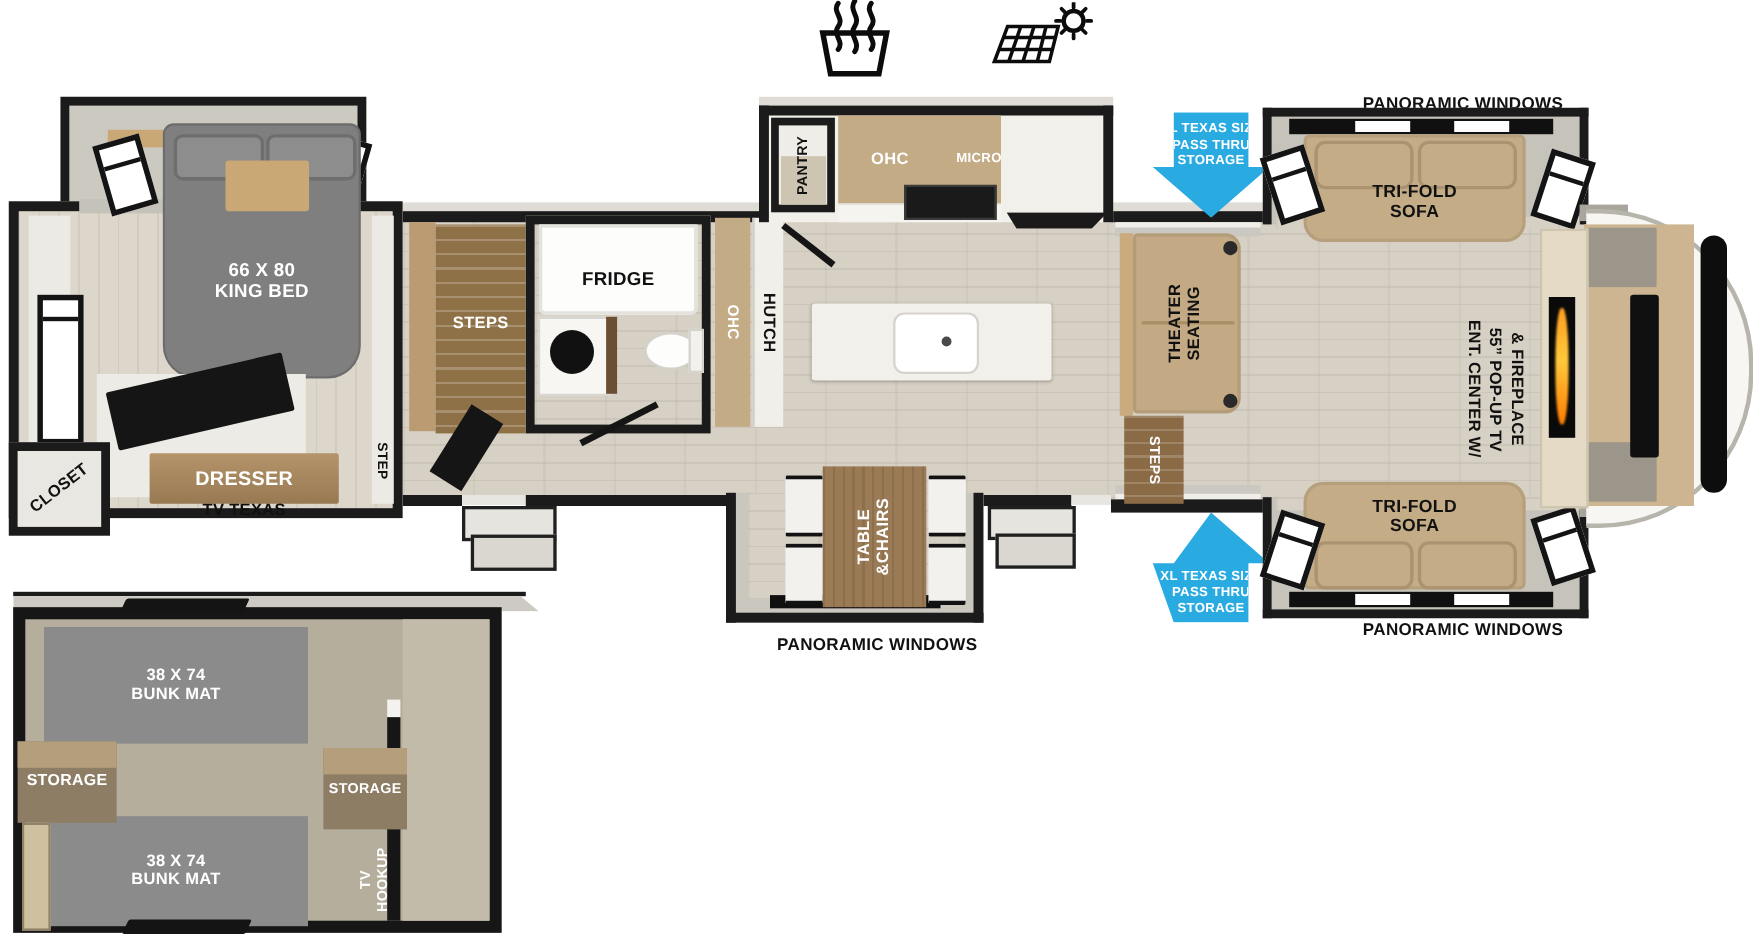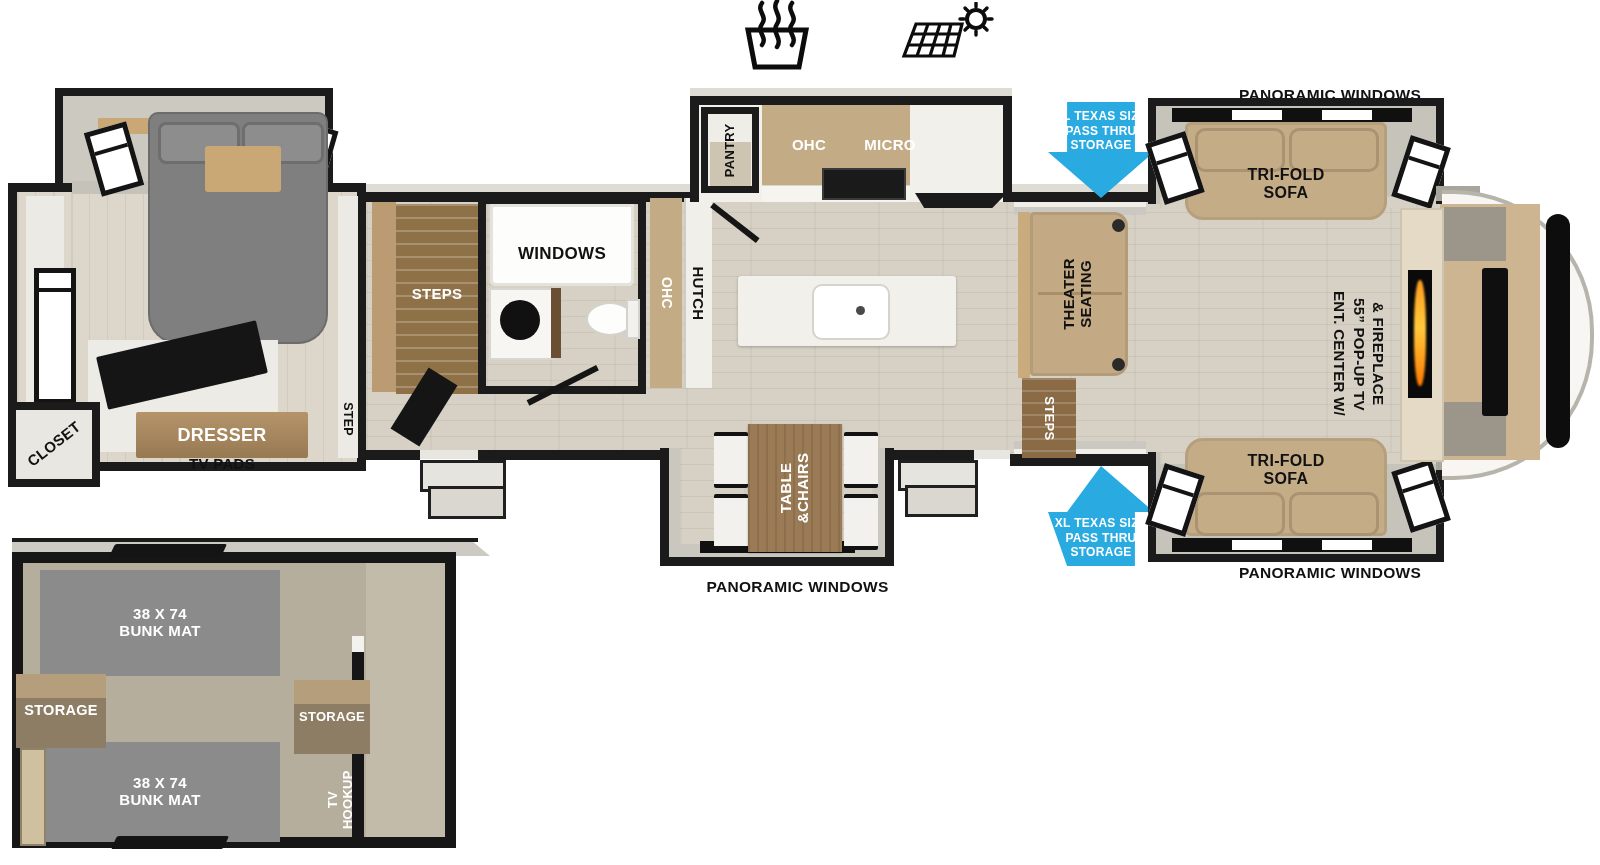--- a/index.html
+++ b/index.html
@@ -169,7 +169,7 @@
   </div>
   <div class="abs" style="left:762px;top:105px;width:148px;height:80px;background:#c3ab86;"></div>
   <div class="lbl white" style="left:776px;top:137px;width:66px;font-size:15px;">OHC</div>
-  <div class="lbl white" style="left:850px;top:137px;width:80px;font-size:15px;">MICRO</div>
+  <div class="lbl white" style="left:850px;top:137px;width:80px;font-size:12px;">MICRO</div>
   <div class="abs" style="left:762px;top:185px;width:148px;height:16px;background:#f6f4ef;border-top:1px solid #d8d5ce;"></div>
   <div class="abs" style="left:822px;top:168px;width:84px;height:32px;background:#1a1a1a;box-shadow:inset 0 0 0 2px #3a3a3a;"></div>
   <div class="abs" style="left:915px;top:193px;width:92px;height:15px;background:#1a1a1a;clip-path:polygon(0 0,100% 0,84% 100%,10% 100%);"></div>

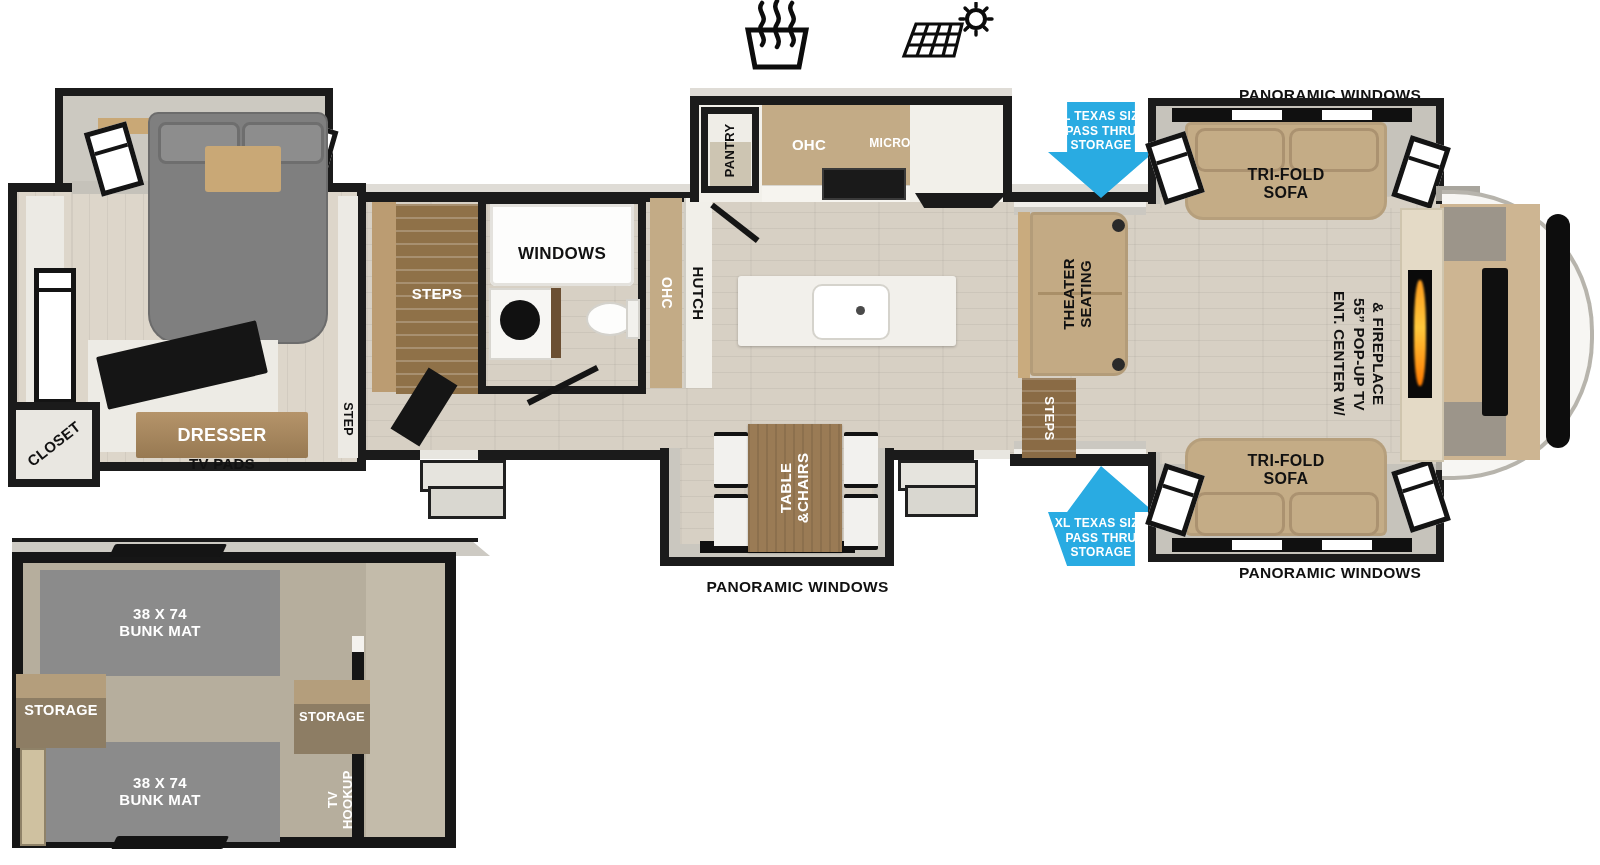--- a/index.html
+++ b/index.html
@@ -117,6 +117,8 @@
   <div class="abs" style="left:158px;top:122px;width:76px;height:36px;background:#8d8d8d;border:3px solid #6e6e6e;border-radius:8px;"></div>
   <div class="abs" style="left:242px;top:122px;width:76px;height:36px;background:#8d8d8d;border:3px solid #6e6e6e;border-radius:8px;"></div>
   <div class="abs" style="left:205px;top:146px;width:76px;height:46px;background:#c9a876;border-radius:3px;"></div>
+  <div class="lbl white" style="left:150px;top:236px;width:176px;font-size:17px;">66 X 80
+KING BED</div>
 
   <div class="abs" style="left:88px;top:340px;width:190px;height:112px;background:#edebe5;"></div>
   <div class="abs" style="left:100px;top:338px;width:164px;height:54px;background:#151515;transform:rotate(-13deg);border-radius:2px;"></div>

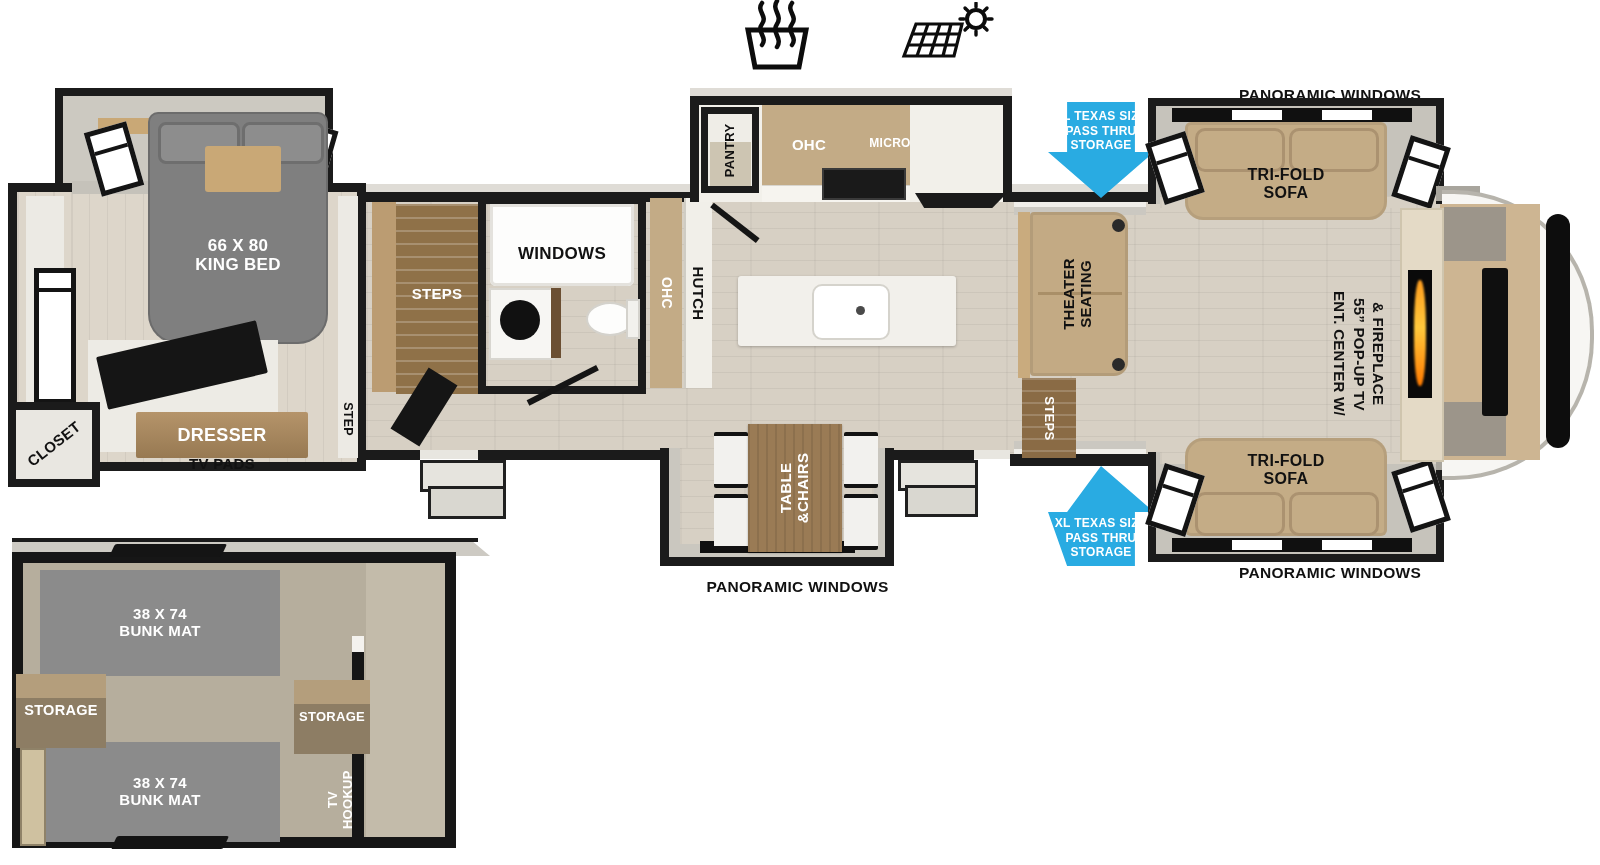--- a/index.html
+++ b/index.html
@@ -145,7 +145,7 @@
 
   <div class="abs floor" style="left:478px;top:196px;width:168px;height:198px;border:8px solid #1b1b1b;box-sizing:border-box;"></div>
   <div class="abs" style="left:490px;top:204px;width:144px;height:82px;background:#fdfdfc;box-shadow:inset 0 0 0 3px #e4e2dd;border-radius:0 0 6px 6px;"></div>
-  <div class="lbl" style="left:490px;top:244px;width:144px;font-size:17px;">WINDOWS</div>
+  <div class="lbl" style="left:490px;top:244px;width:144px;font-size:17px;">FRIDGE</div>
   <div class="abs" style="left:489px;top:288px;width:62px;height:68px;background:#f7f6f3;border:2px solid #d8d6d0;"></div>
   <div class="abs" style="left:500px;top:300px;width:40px;height:40px;background:#111;border-radius:50%;"></div>
   <div class="abs" style="left:551px;top:288px;width:10px;height:70px;background:#6b4f33;"></div>

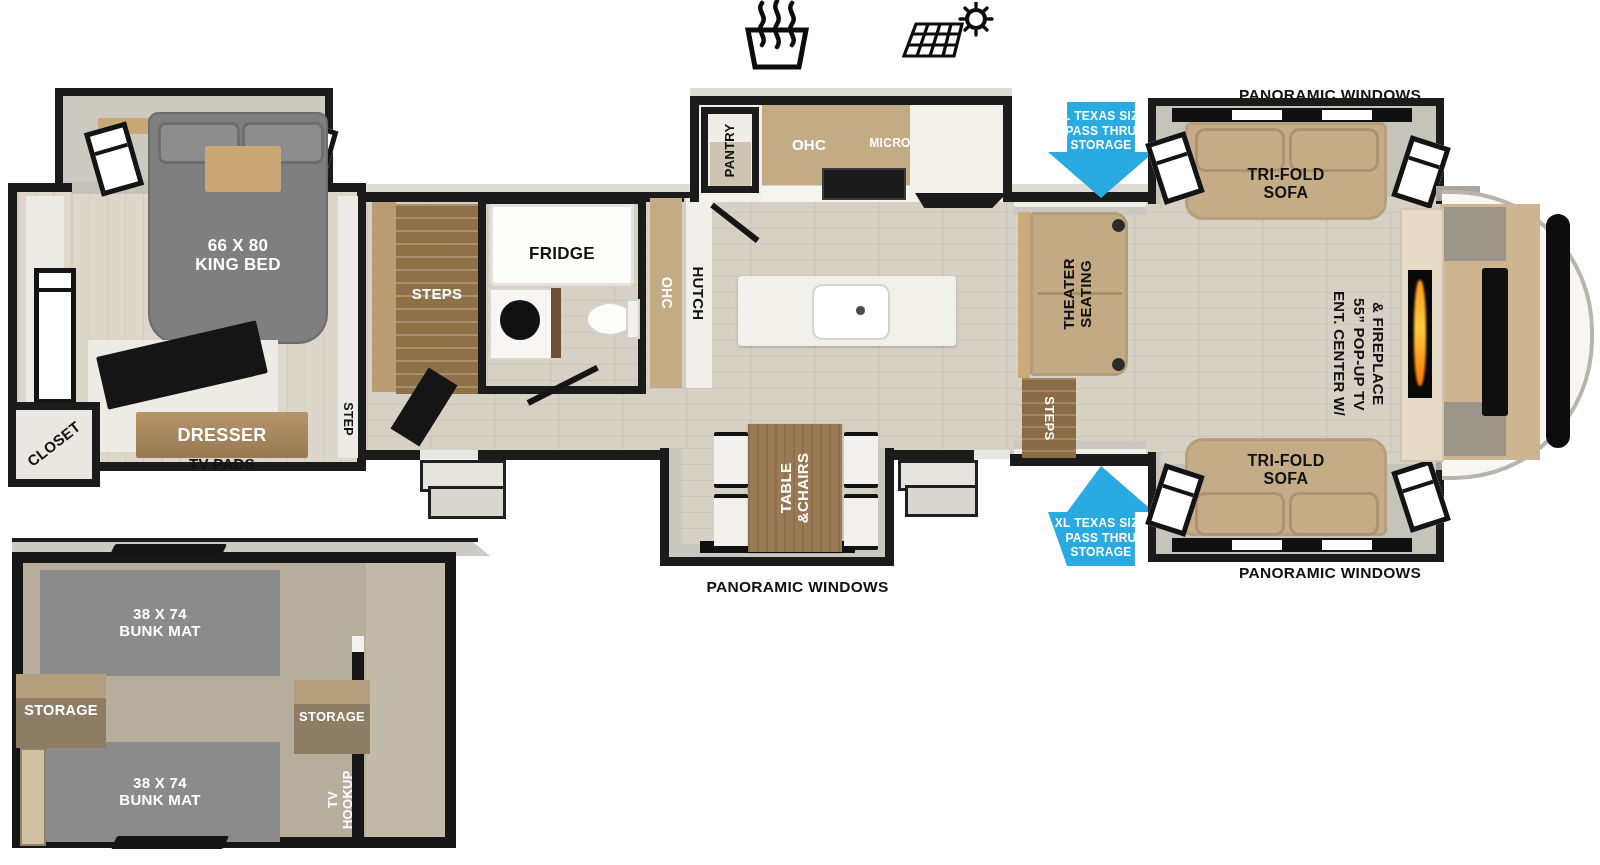--- a/index.html
+++ b/index.html
@@ -130,7 +130,7 @@
   <div class="abs" style="left:136px;top:412px;width:172px;height:46px;background:linear-gradient(#b5946a,#977952);border-radius:2px;display:flex;align-items:center;justify-content:center;">
     <div class="lbl white" style="position:static;font-size:18px;">DRESSER</div>
   </div>
-  <div class="lbl" style="left:136px;top:456px;width:172px;font-size:15px;">TV PADS</div>
+  <div class="lbl" style="left:136px;top:456px;width:172px;font-size:15px;">TV TEXAS</div>
 
   <div class="abs" style="left:338px;top:196px;width:20px;height:262px;background:#eceae4;"></div>
   <div class="vwrap r90" style="left:330px;top:388px;width:36px;height:62px;">

